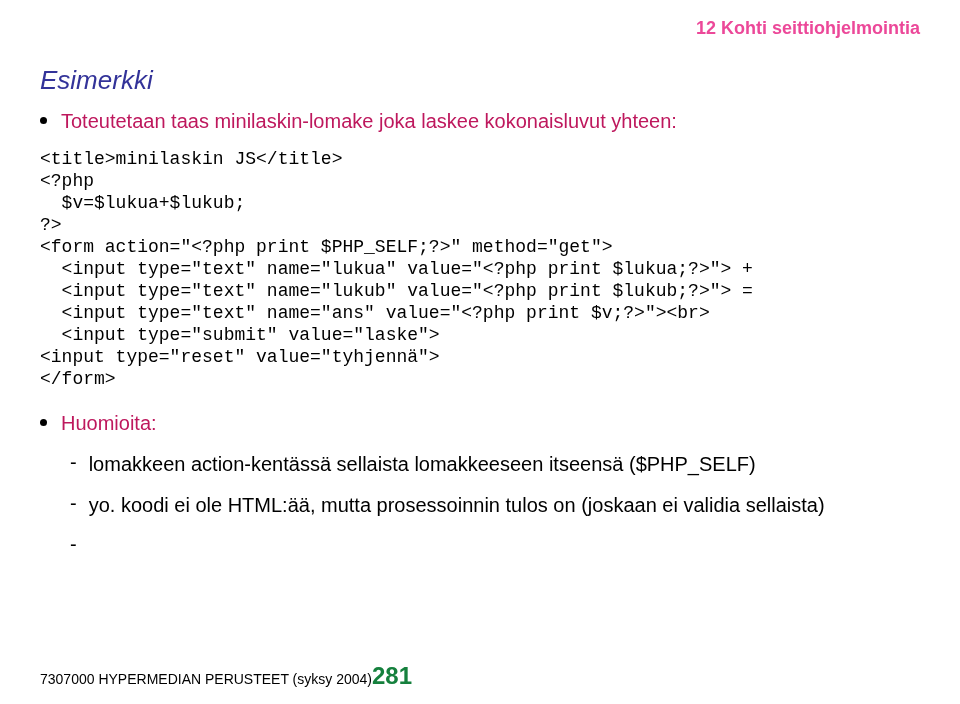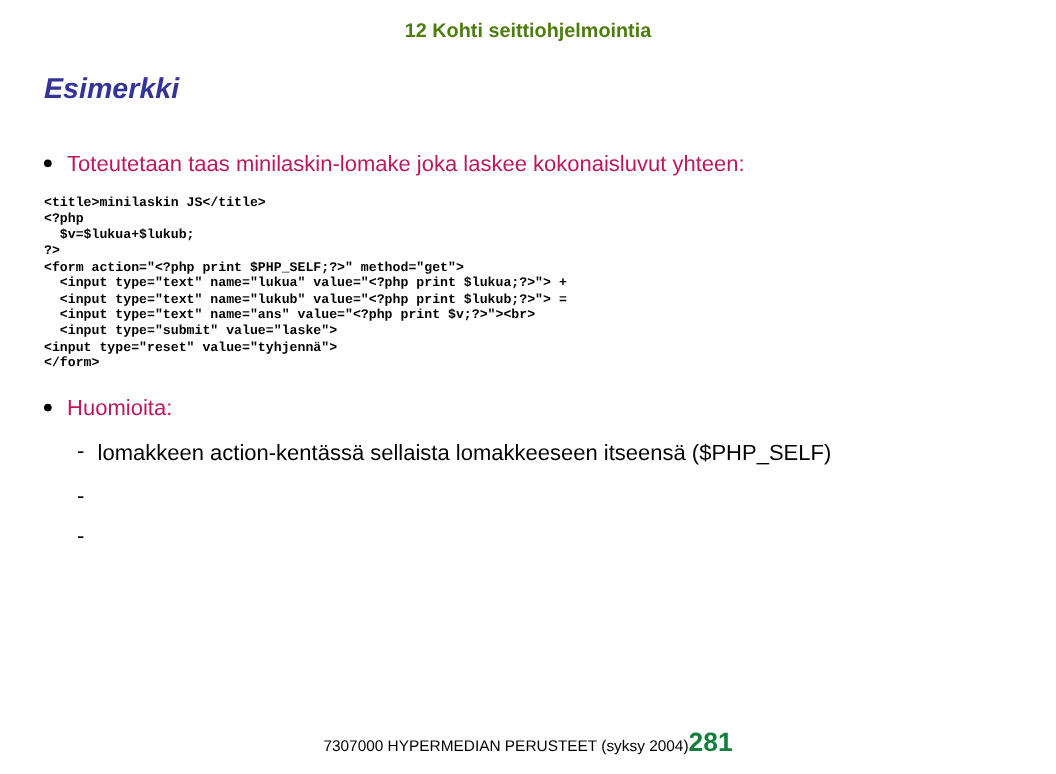--- a/index.html
+++ b/index.html
@@ -17,10 +17,10 @@
     padding: 18px 40px 0 40px;
   }
   .header-right {
-    text-align: center;
+    text-align: right;
     font-weight: bold;
     font-size: 18px;
-    color: #4d7c0f;
+    color: #ec4899;
   }
   .title {
     font-style: italic;

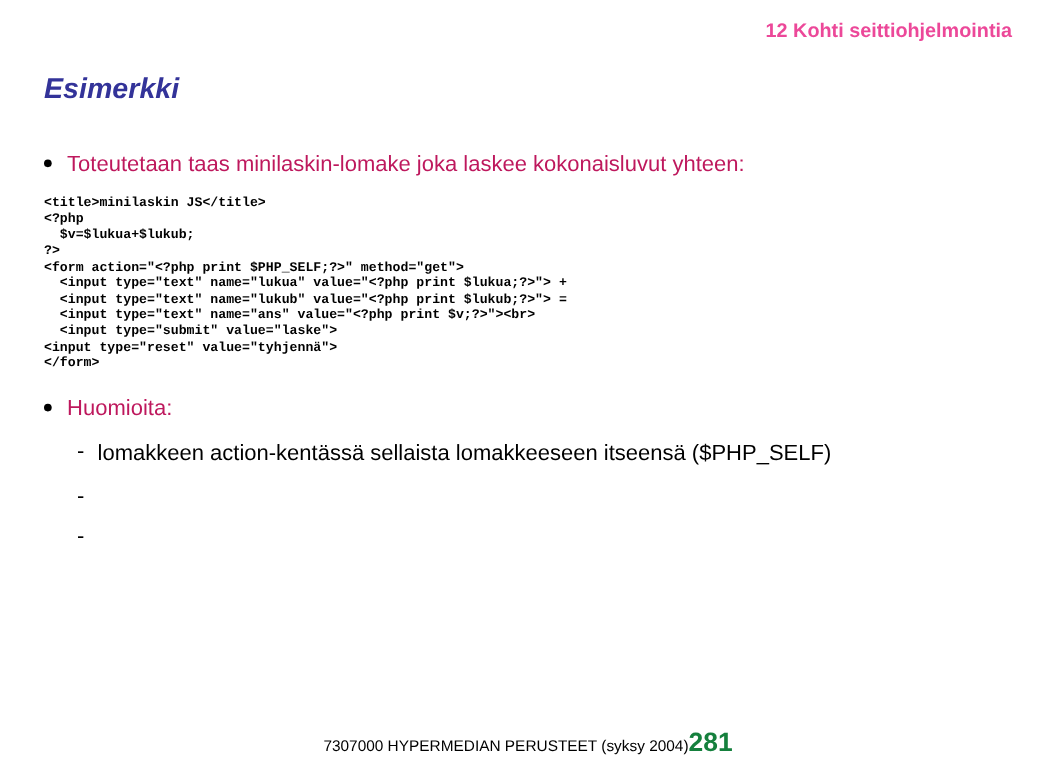--- a/index.html
+++ b/index.html
@@ -24,11 +24,11 @@
   }
   .title {
     font-style: italic;
-    font-weight: bold;
+    font-weight: normal;
     color: #333399;
     font-size: 26px;
     margin-top: 26px;
-    margin-bottom: 40px;
+    margin-bottom: 12px;
   }
   .bullet-line {
     display: flex;

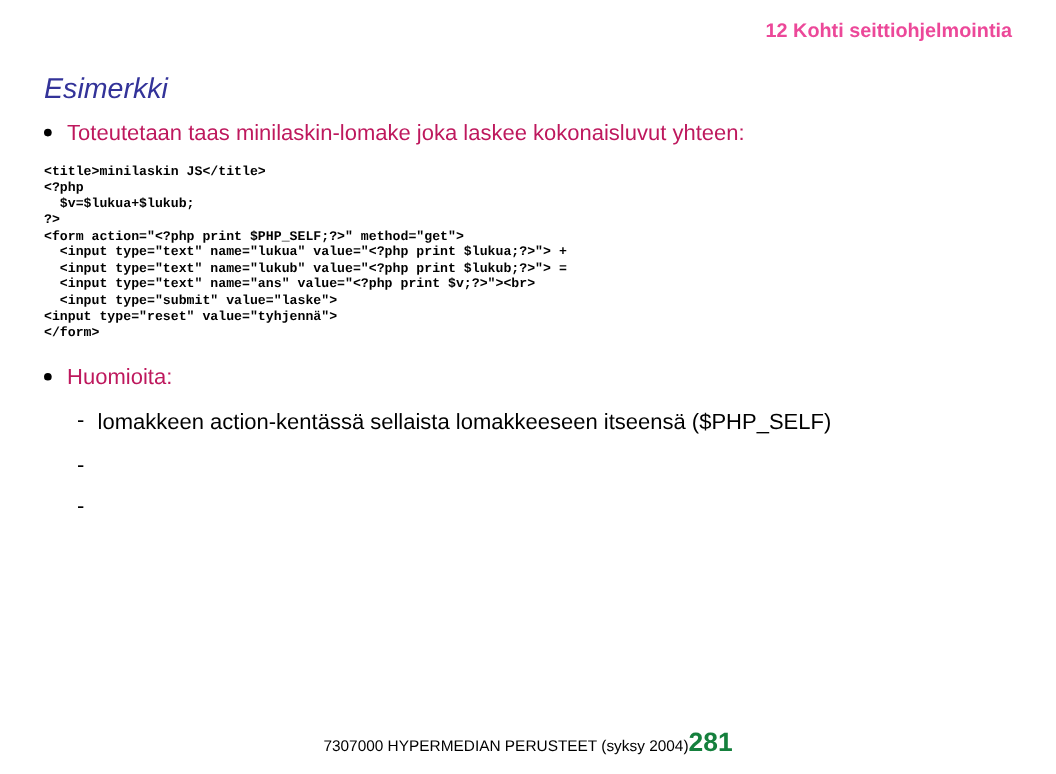--- a/index.html
+++ b/index.html
@@ -51,8 +51,8 @@
   }
   .code-block {
     font-family: "Courier New", Courier, monospace;
-    font-weight: bold;
-    font-size: 12px;
+    font-weight: normal;
+    font-size: 18px;
     white-space: pre;
     line-height: 1.22;
     margin: 6px 0 20px 0;

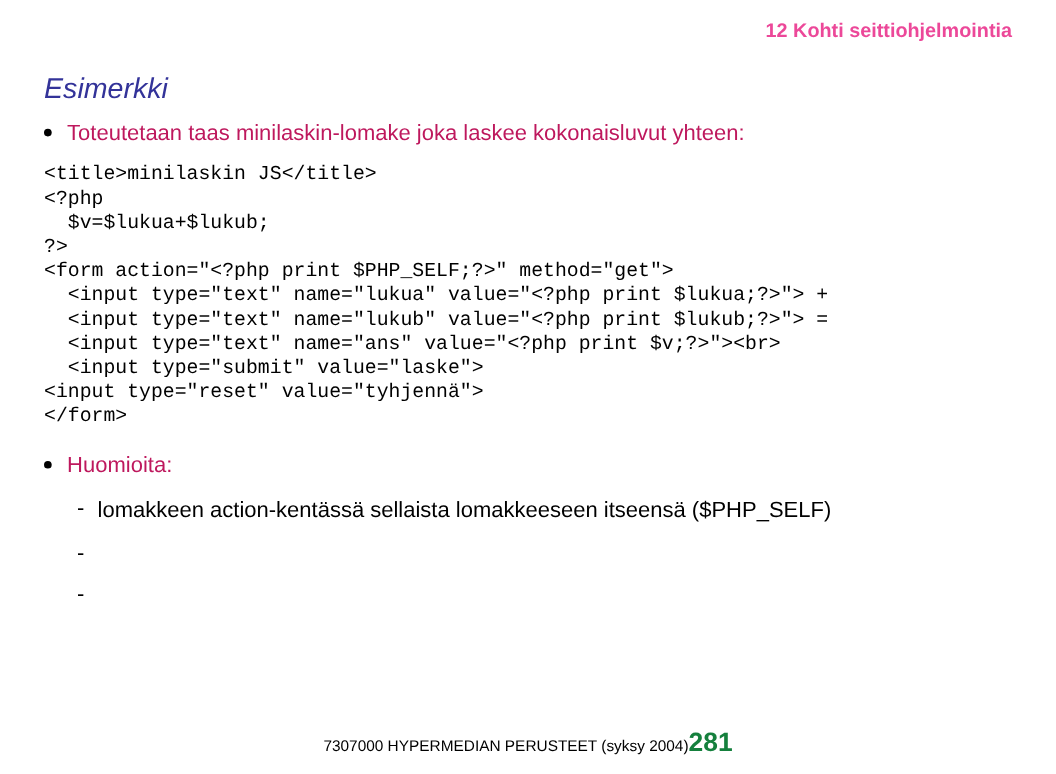--- a/index.html
+++ b/index.html
@@ -134,6 +134,7 @@
     </div>
     <div class="sub-item">
       <div class="dash">-</div>
+      <div class="sub-text">yo. koodi ei ole HTML:ää, mutta prosessoinnin tulos on (joskaan ei validia sellaista)</div>
     </div>
     <div class="sub-item">
       <div class="dash">-</div>

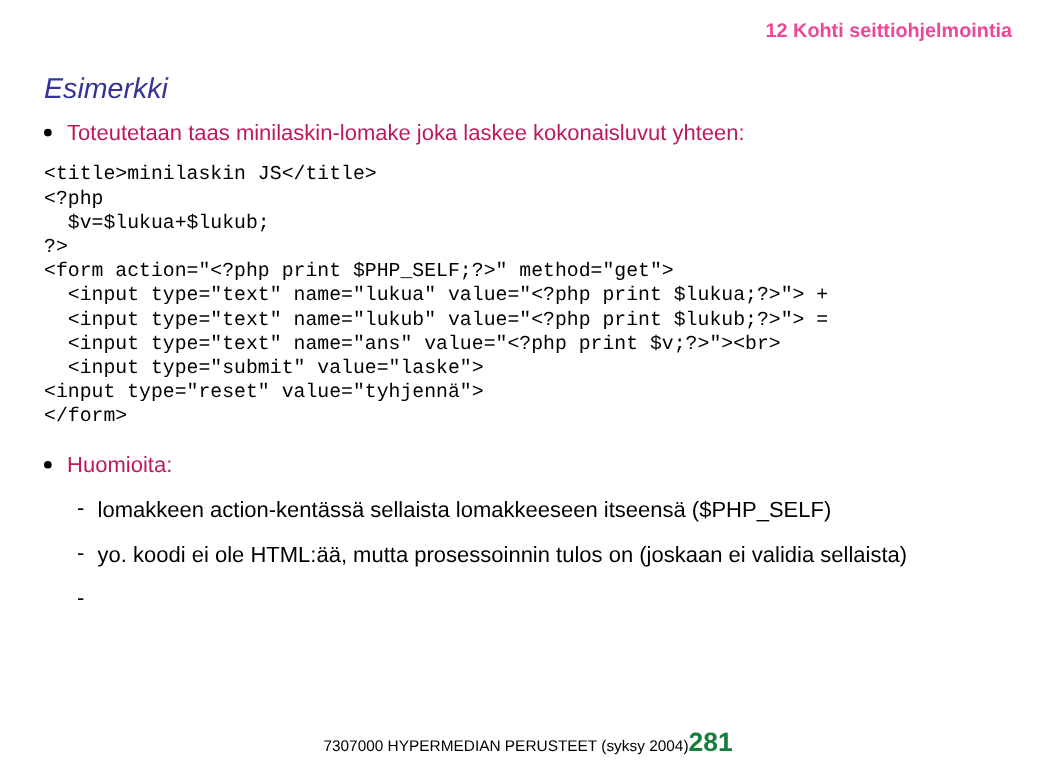--- a/index.html
+++ b/index.html
@@ -83,7 +83,7 @@
     left: 40px;
     right: 40px;
     display: flex;
-    justify-content: center;
+    justify-content: flex-start;
     align-items: baseline;
     font-family: Arial, Helvetica, sans-serif;
   }

